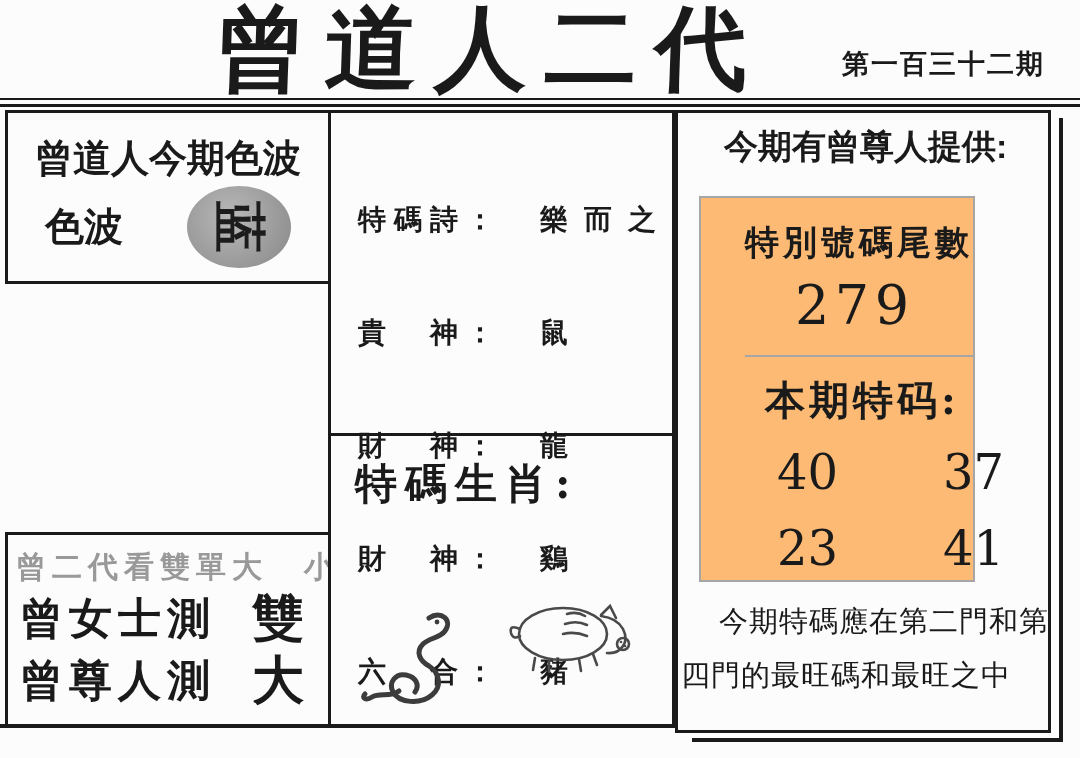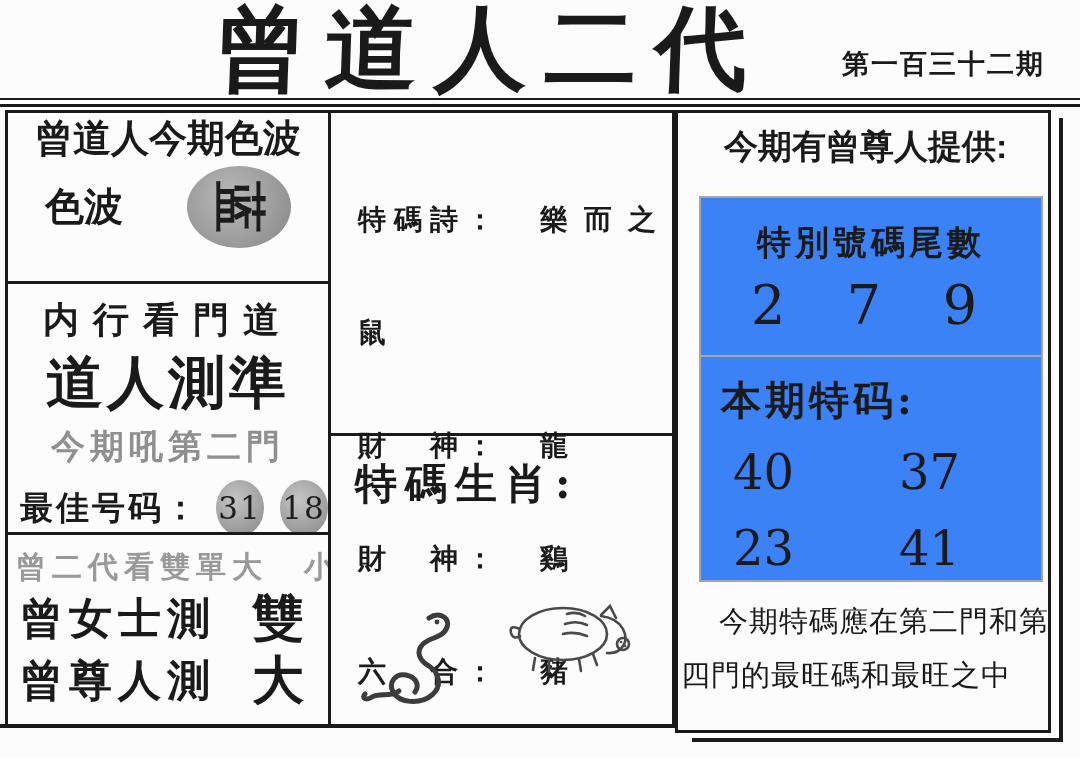--- a/index.html
+++ b/index.html
@@ -23,7 +23,7 @@
   .box{border:3px solid #1a1a1a;box-sizing:border-box;background:#fcfcfc;}
   
   .l1{left:5px;top:110px;width:326px;height:174px;}
-  .l1-line1{margin-top:0;text-align:center;font-size:38px;font-weight:700;
+  .l1-line1{margin-top:20px;text-align:center;font-size:38px;font-weight:700;
     font-family:"Liberation Sans",sans-serif;letter-spacing:0px;white-space:nowrap;}
   .l1-row{display:flex;justify-content:center;align-items:center;gap:64px;margin-top:2px;}
   .l1-line2{font-size:39px;font-weight:700;font-family:"Liberation Sans",sans-serif;}

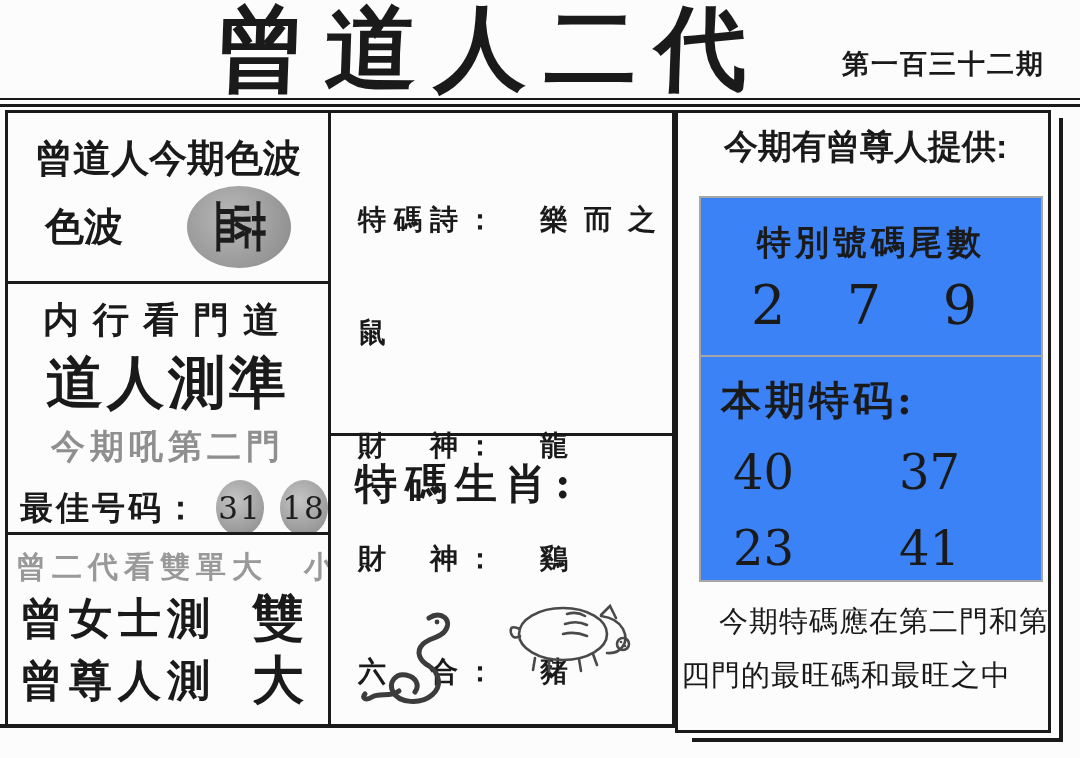--- a/index.html
+++ b/index.html
@@ -69,7 +69,7 @@
   .r-outer-bottom{left:692px;top:738px;width:371px;height:4px;background:#1a1a1a;}
   .r-provider{left:724px;top:124px;width:364px;font-size:34px;font-weight:700;
     font-family:"Liberation Sans",sans-serif;white-space:nowrap;}
-  .r-inner{left:699px;top:196px;width:344px;height:386px;border:2px solid #a6a6a6;box-sizing:border-box;background:#3b82f6;}
+  .r-inner{left:699px;top:196px;width:276px;height:386px;border:2px solid #a6a6a6;box-sizing:border-box;background:#fdba74;padding-left:44px;}
   .r-tail{height:137px;border-bottom:2px solid #a6a6a6;box-sizing:border-box;}
   .r-tail-label{text-align:center;margin-top:22px;font-size:34px;font-weight:700;
     letter-spacing:4px;font-family:"Liberation Sans",sans-serif;white-space:nowrap;}

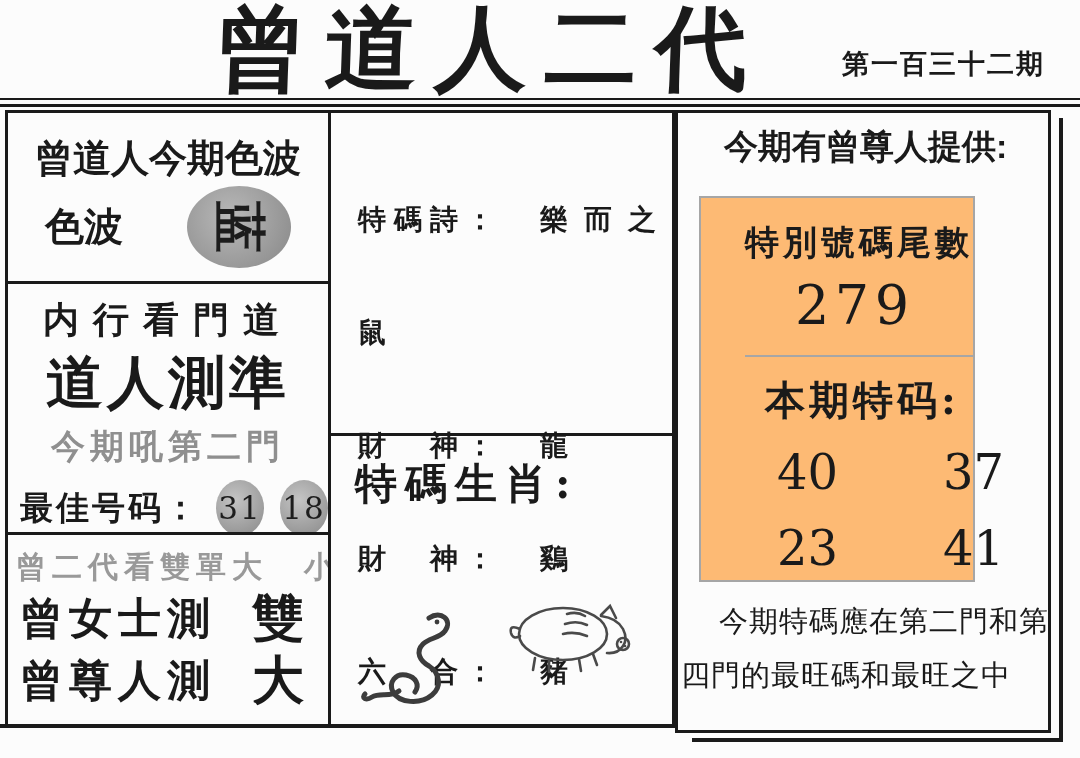--- a/index.html
+++ b/index.html
@@ -100,16 +100,6 @@
     </div>
   </section>
 
-  <section class="abs box l2">
-    <div class="l2-a">内行看門道</div>
-    <div class="l2-b">道人測準</div>
-    <div class="l2-c">今期吼第二門</div>
-    <div class="l2-row">
-      <span class="l2-label">最佳号码：</span>
-      <span class="num-ball">31</span>
-      <span class="num-ball">18</span>
-    </div>
-  </section>
 
   <section class="abs box l3">
     <div class="l3-a">曾二代看雙單大　小</div>

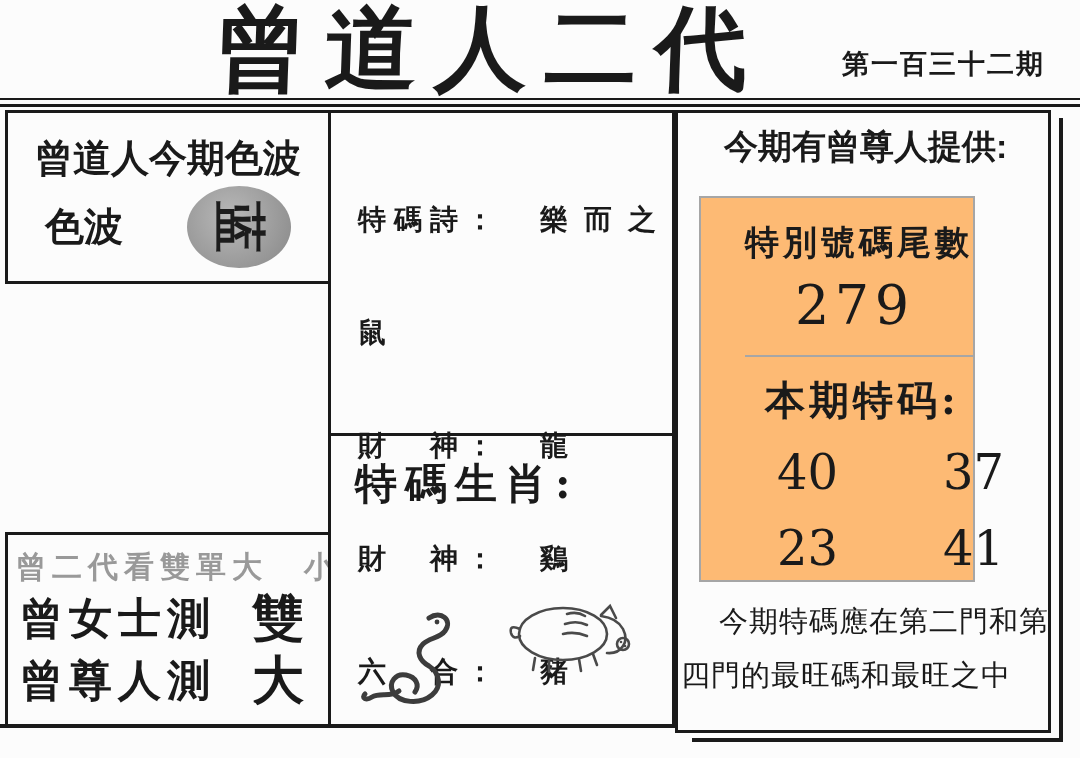--- a/index.html
+++ b/index.html
@@ -120,6 +120,7 @@
         <span class="m-val">樂而之</span>
       </div>
       <div class="m-row">
+        <span class="m-label">貴　神：</span>
         <span class="m-val">鼠</span>
       </div>
       <div class="m-row">

